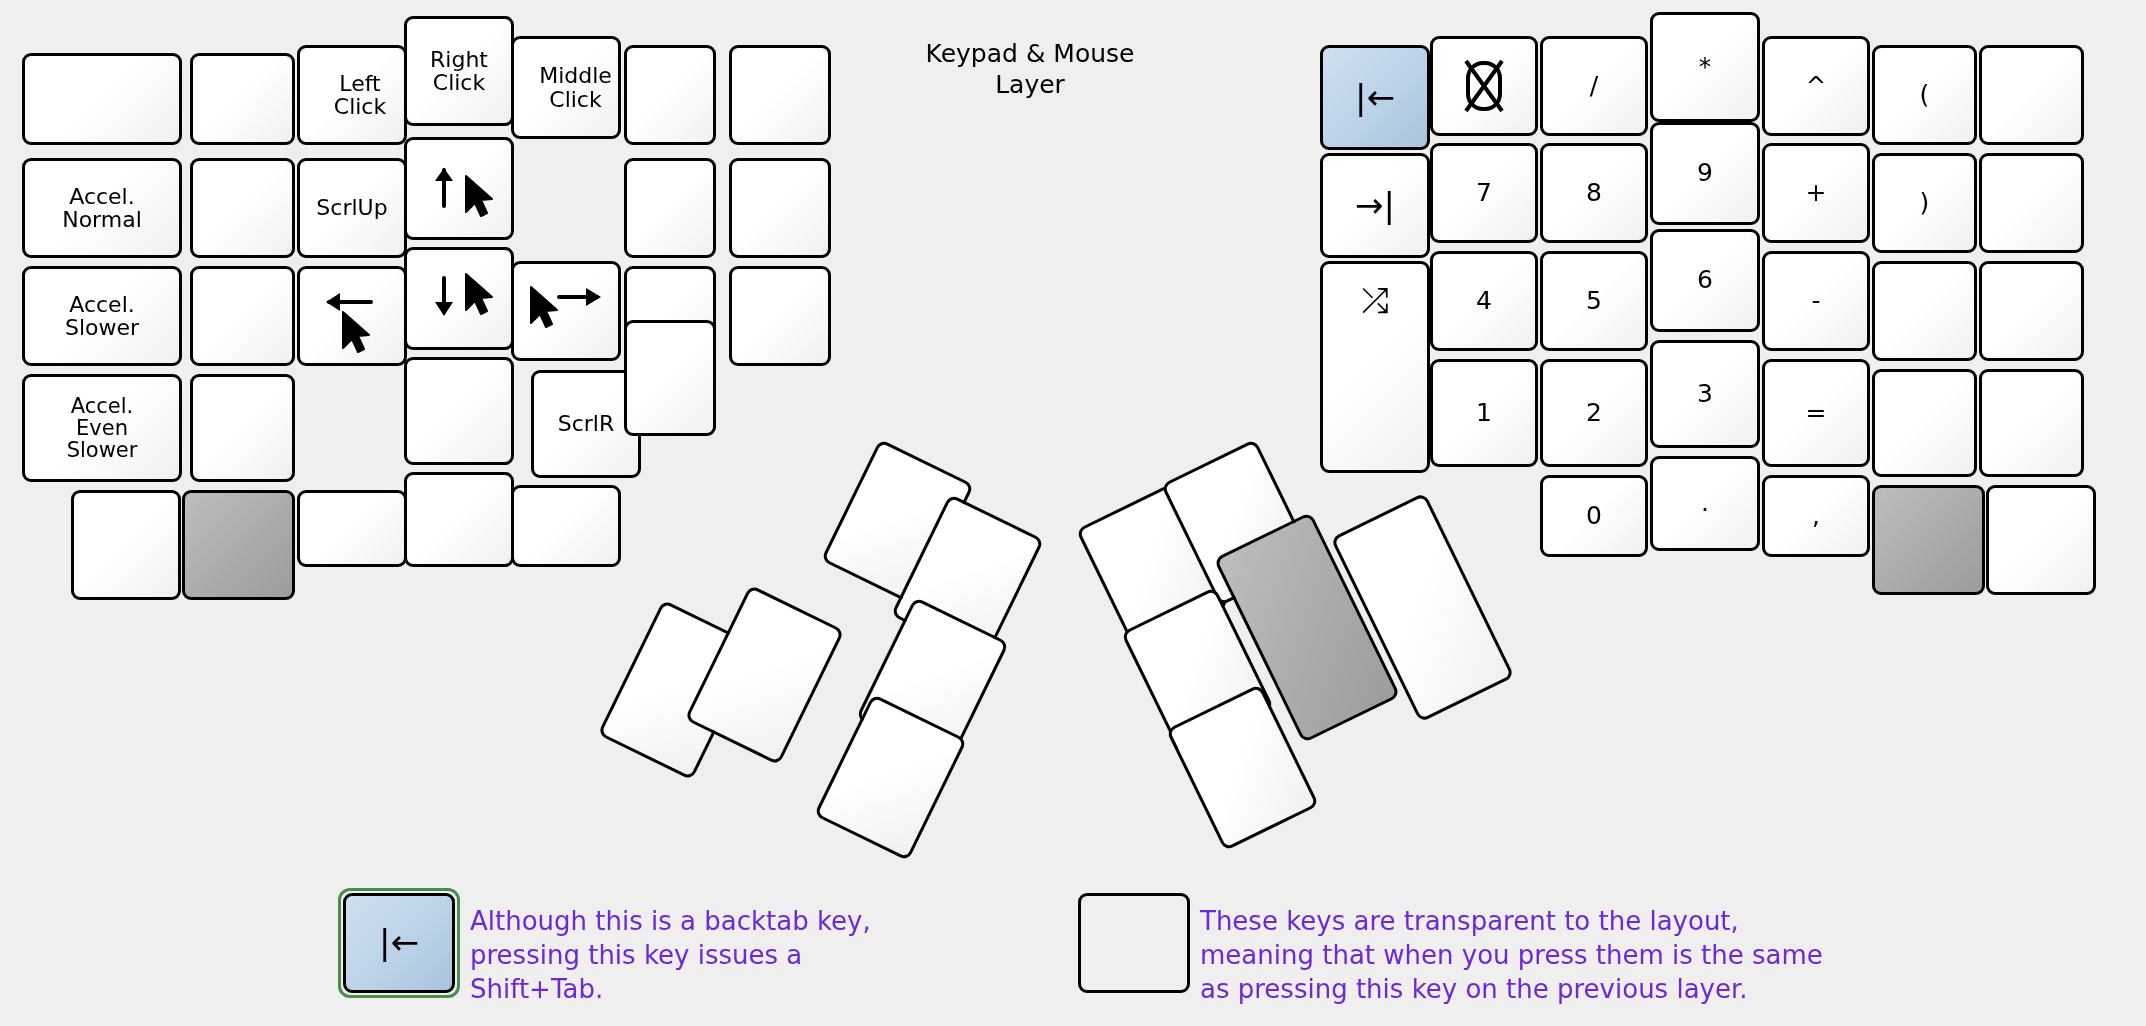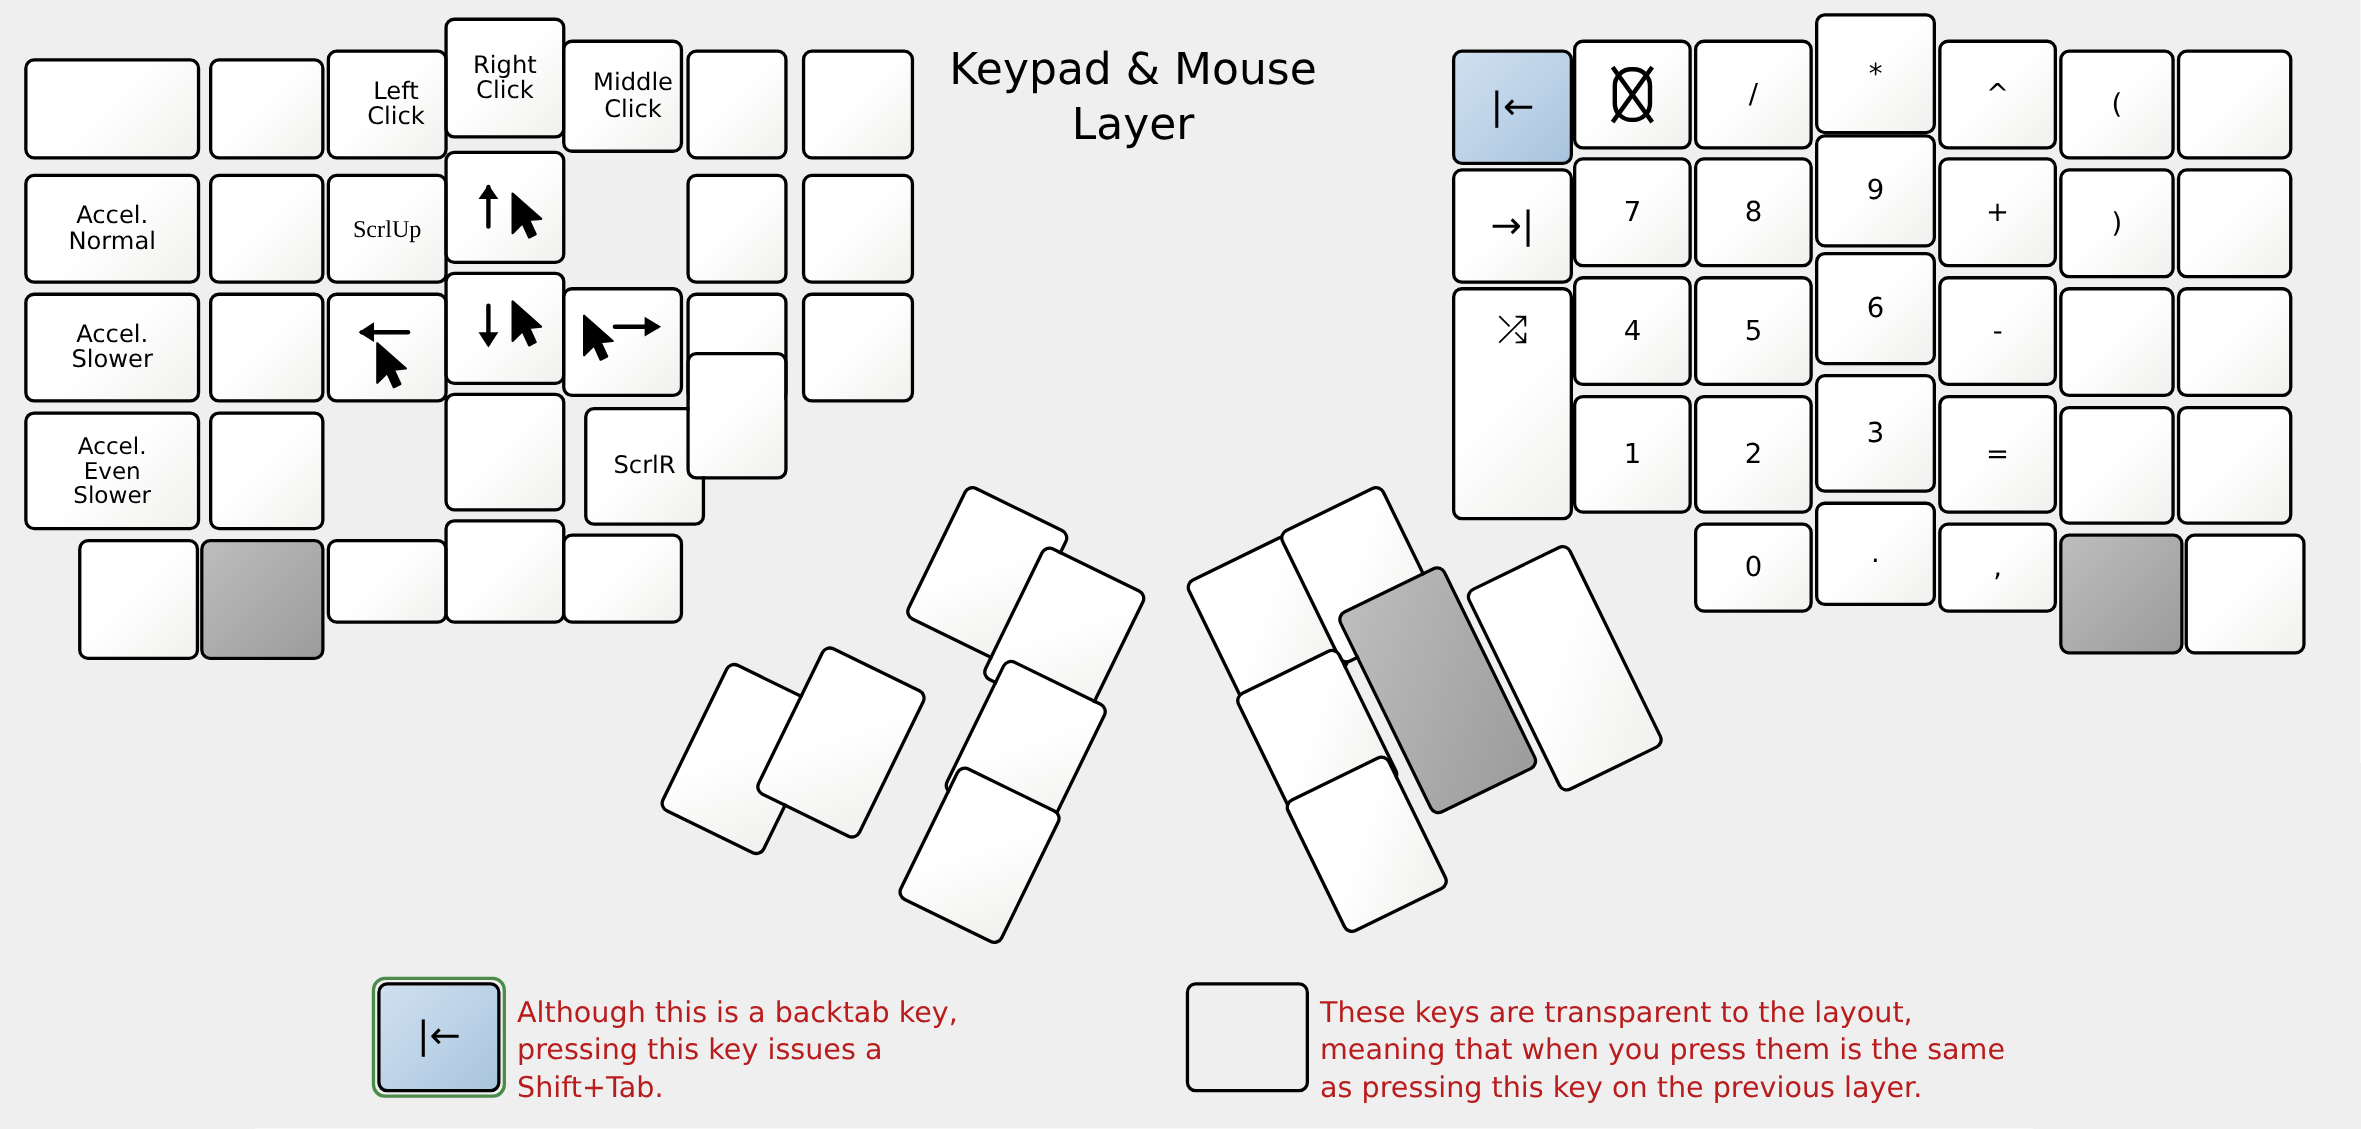--- a/index.html
+++ b/index.html
@@ -55,7 +55,7 @@
   .title {
     position: absolute;
     text-align: center;
-    font-size: 40px;
+    font-size: 25px;
     color: #000000;
     line-height: 1.25;
     white-space: pre-line;

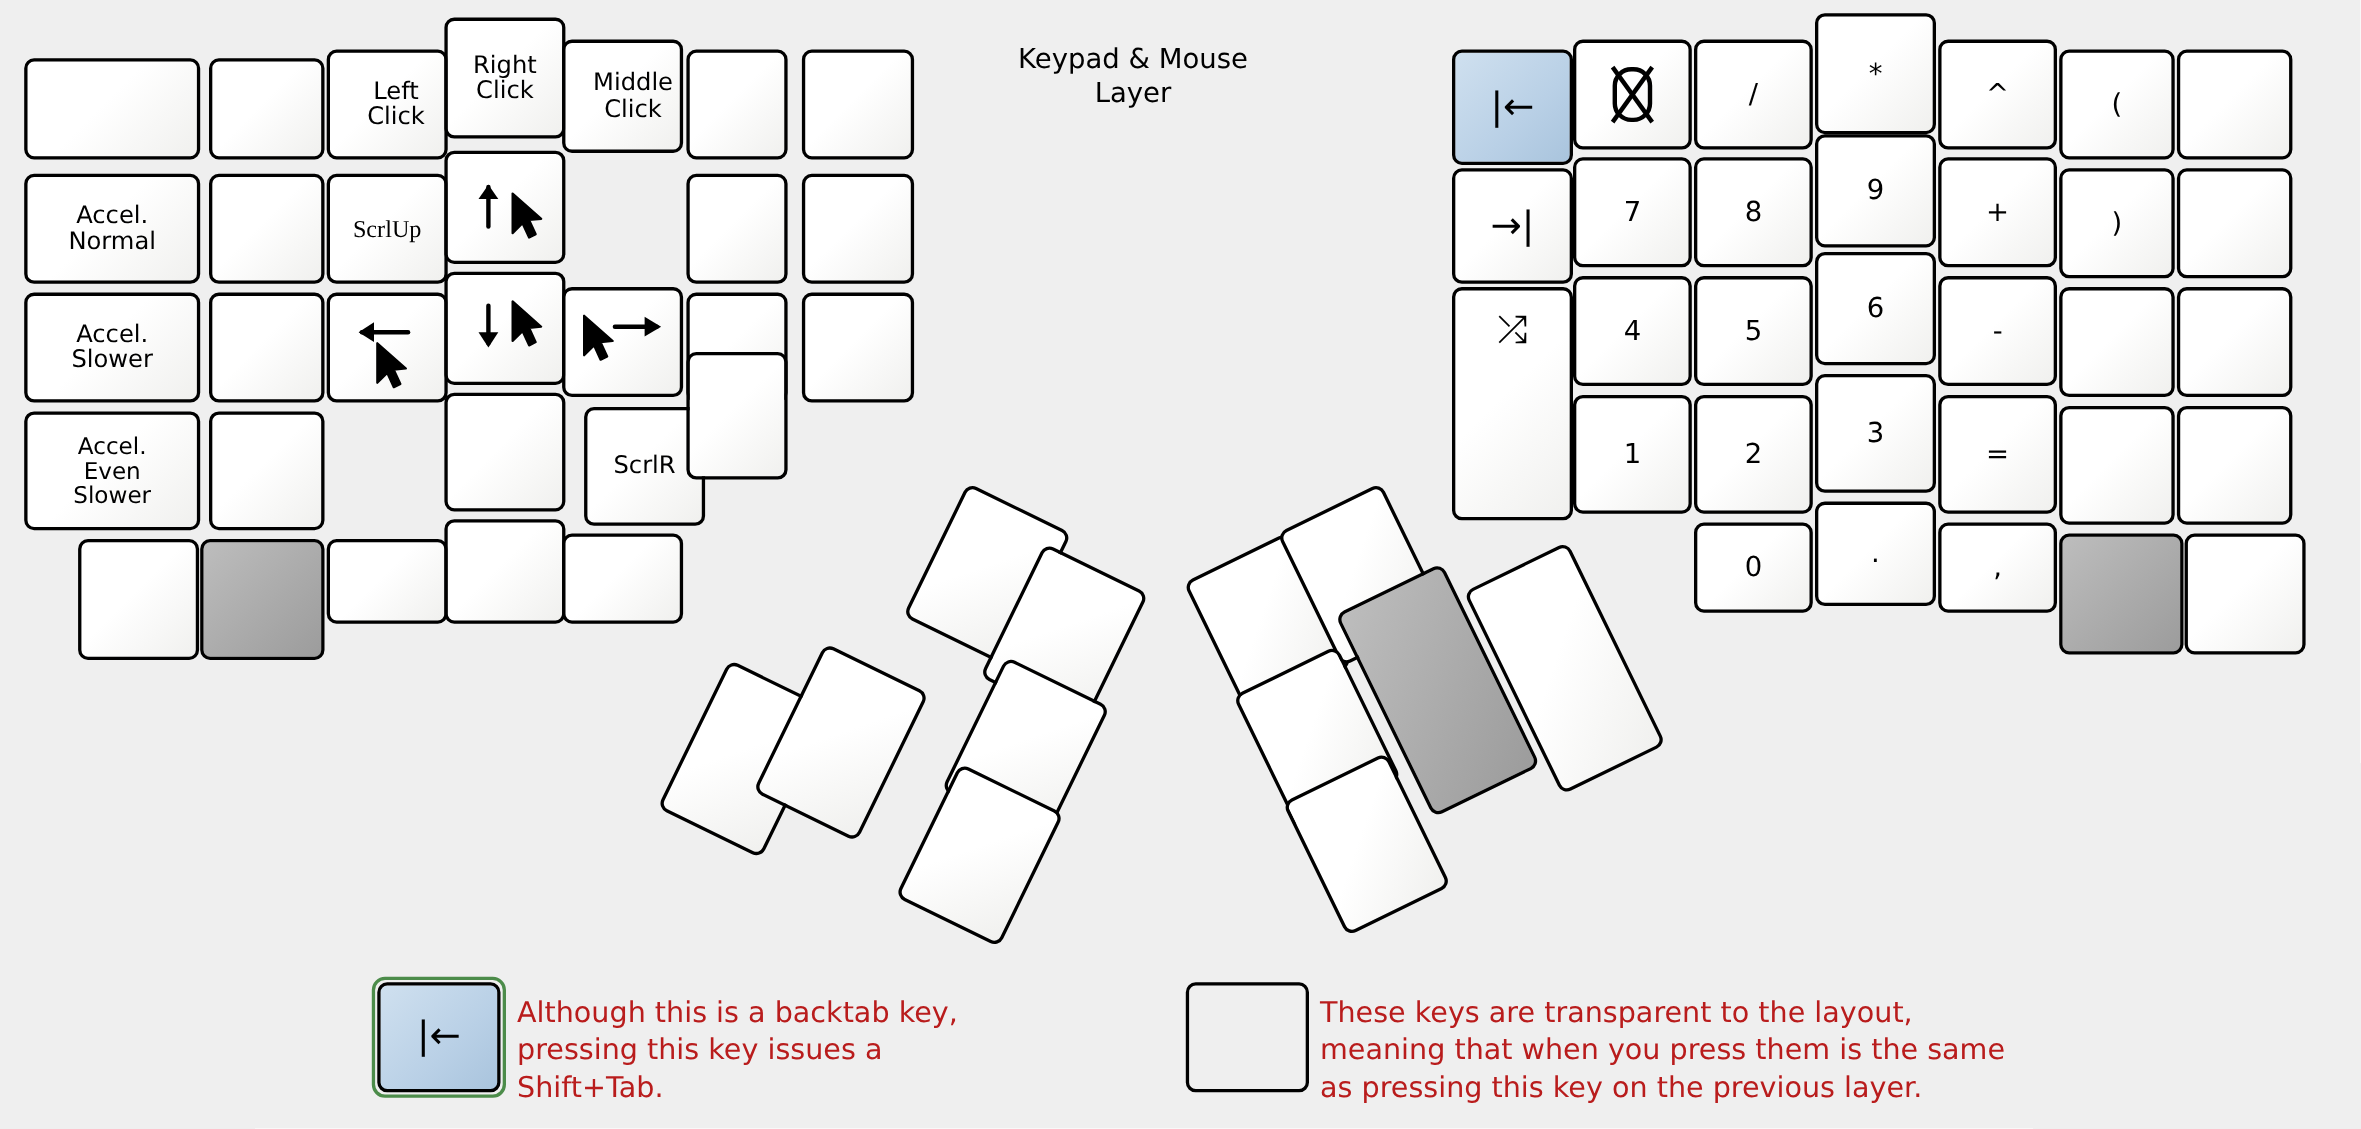--- a/index.html
+++ b/index.html
@@ -134,7 +134,7 @@
   <div class="key" style="left:190px; top:158px; width:105px; height:100px;">
     <span class="lbl"></span>
   </div>
-  <div class="key small" style="left:297px; top:158px; width:110px; height:100px;font-family:Liberation Serif, serif;">
+  <div class="key small" style="left:297px; top:158px; width:110px; height:100px;">
     <span class="lbl">ScrlUp</span>
   </div>
   <div class="key" style="left:404px; top:137px; width:110px; height:103px;">

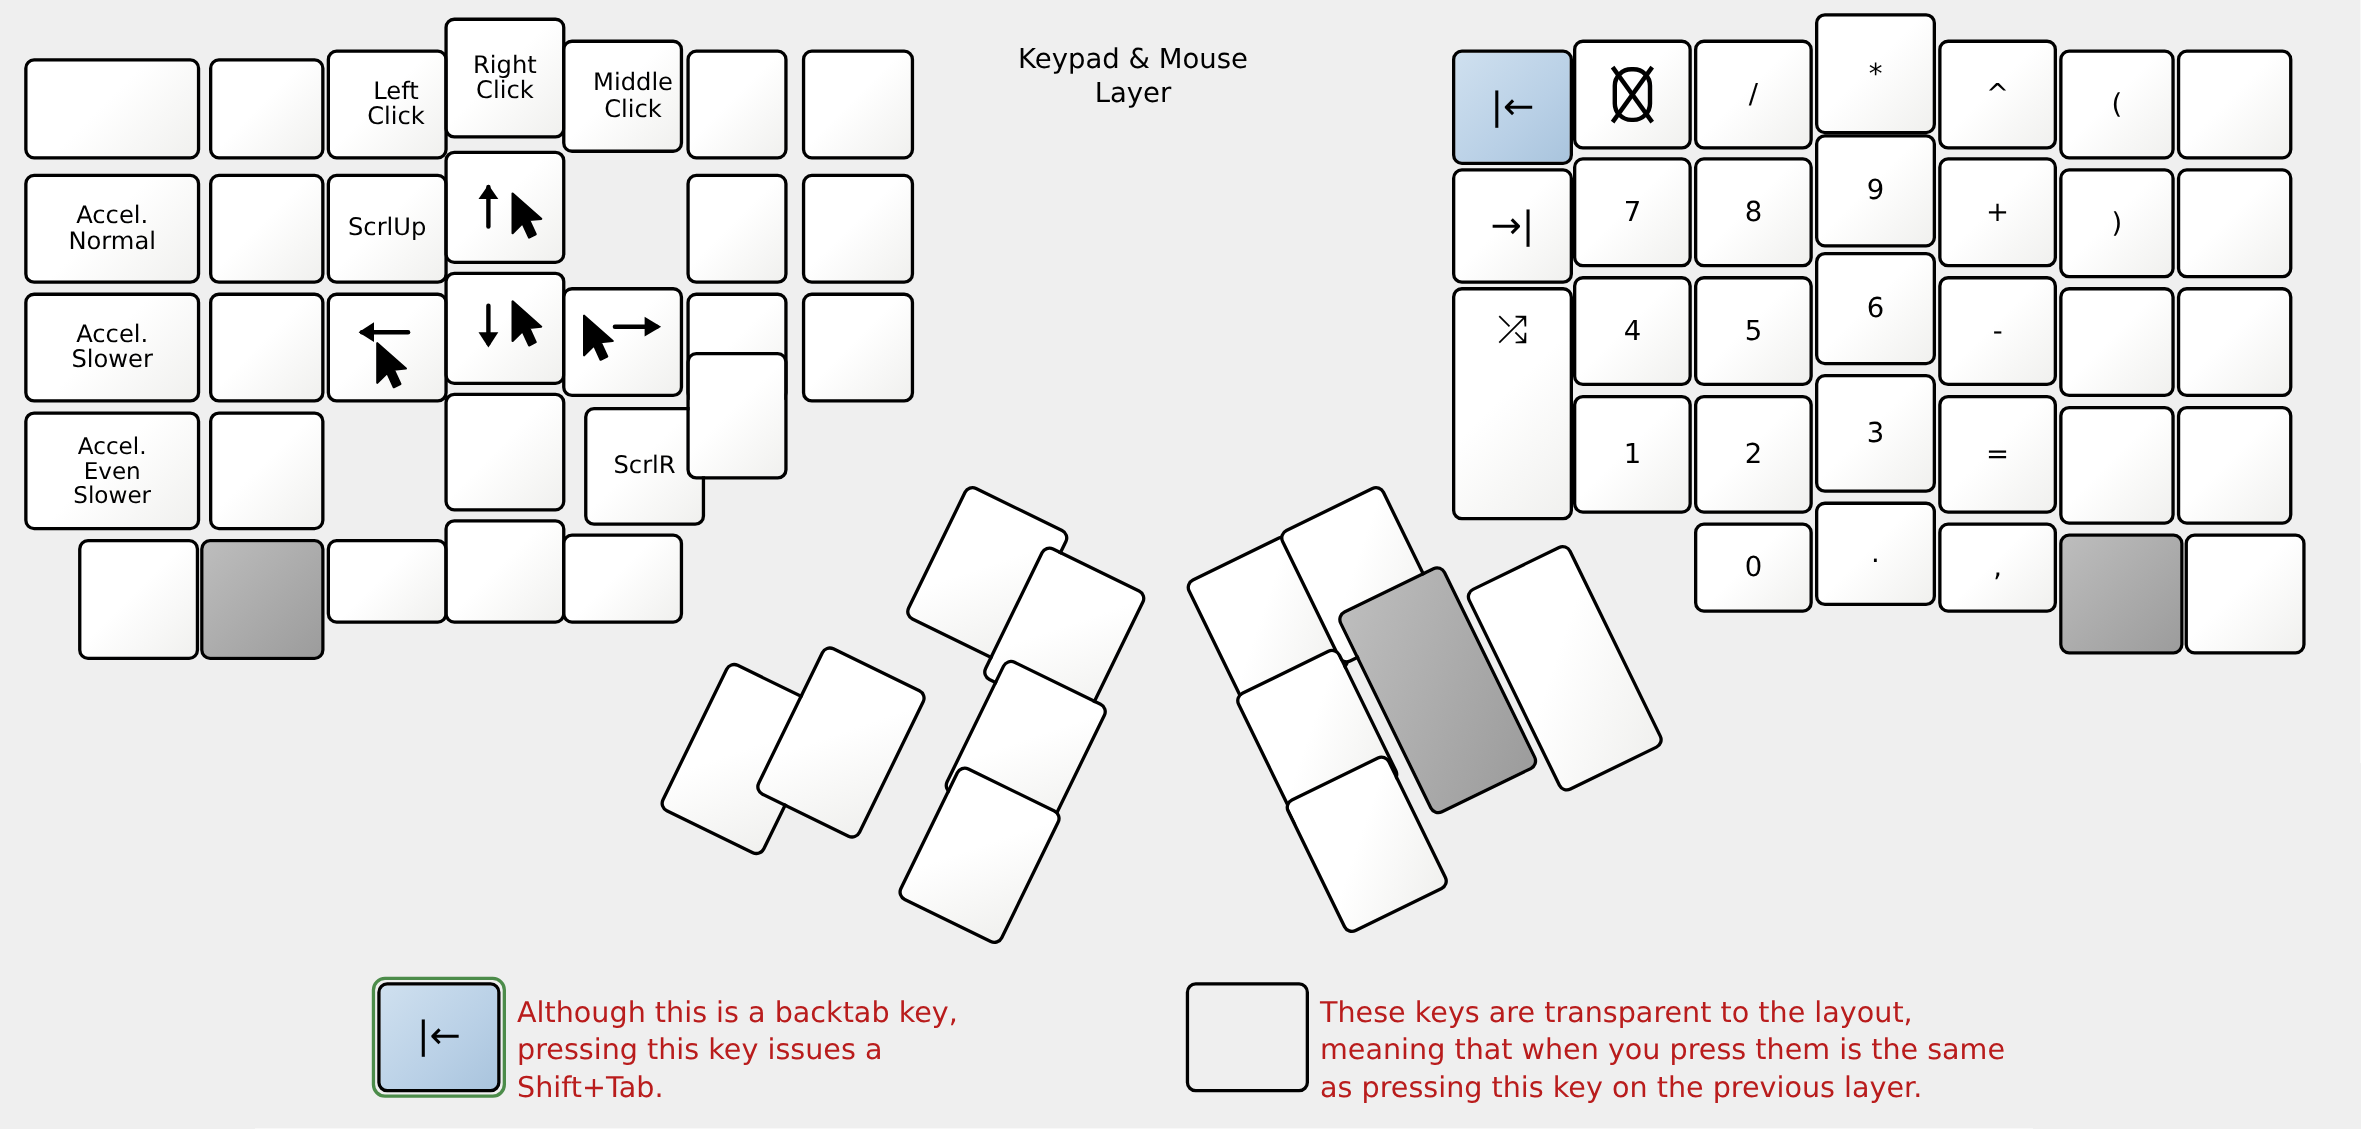--- a/index.html
+++ b/index.html
@@ -83,7 +83,7 @@
   .legend-text {
     position: absolute;
     font-size: 26px;
-    color: #b91c1c;
+    color: #6d28d9;
     line-height: 1.3;
     white-space: pre-line;
   }

